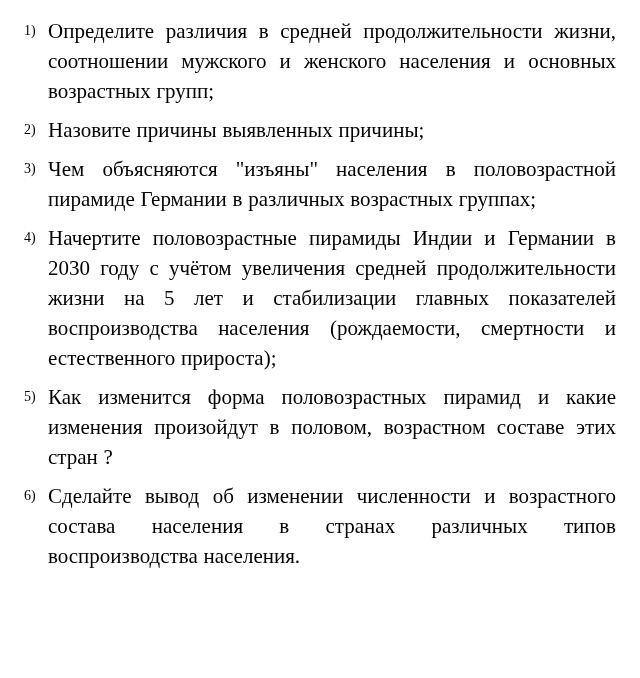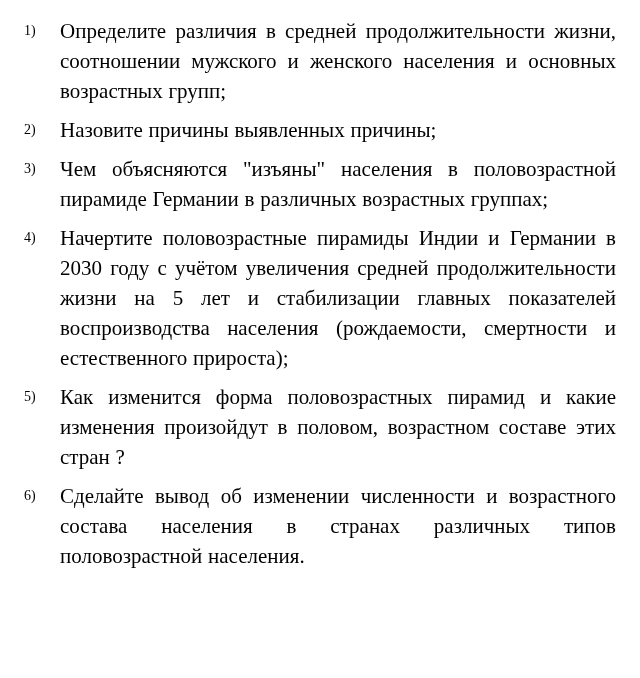--- a/index.html
+++ b/index.html
@@ -49,7 +49,6 @@
     text-align-last: left;
     hyphens: none;
     word-spacing: 0.5px;
-    margin-left: 12px;
   }
   
   li.task-item:nth-child(1) .task-text,

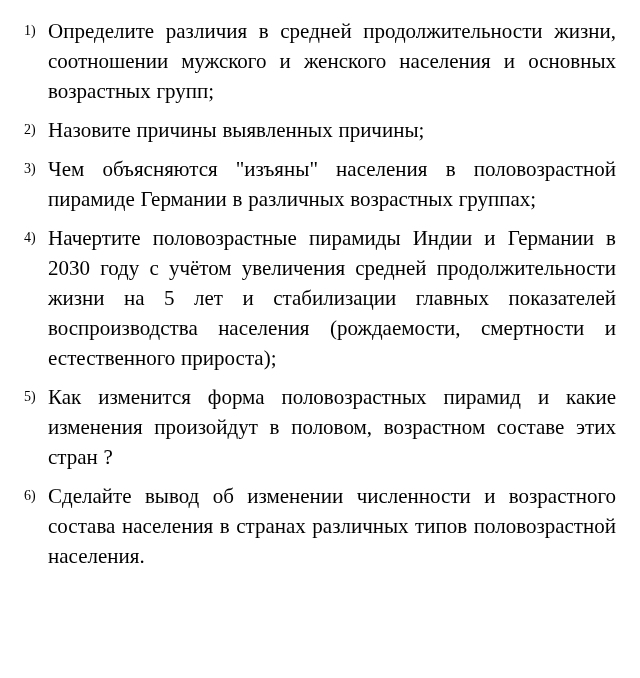--- a/index.html
+++ b/index.html
@@ -85,7 +85,7 @@
     </li>
     <li class="task-item">
       <span class="marker">6)</span>
-      <span class="task-text">Сделайте вывод об изменении численности и возрастного состава населения в странах различных типов половозрастной населения.</span>
+      <span class="task-text">Сделайте вывод об изменении численности и возрастного состава населения в странах различных типов воспроизводства населения.</span>
     </li>
   </ol>
 </div>

